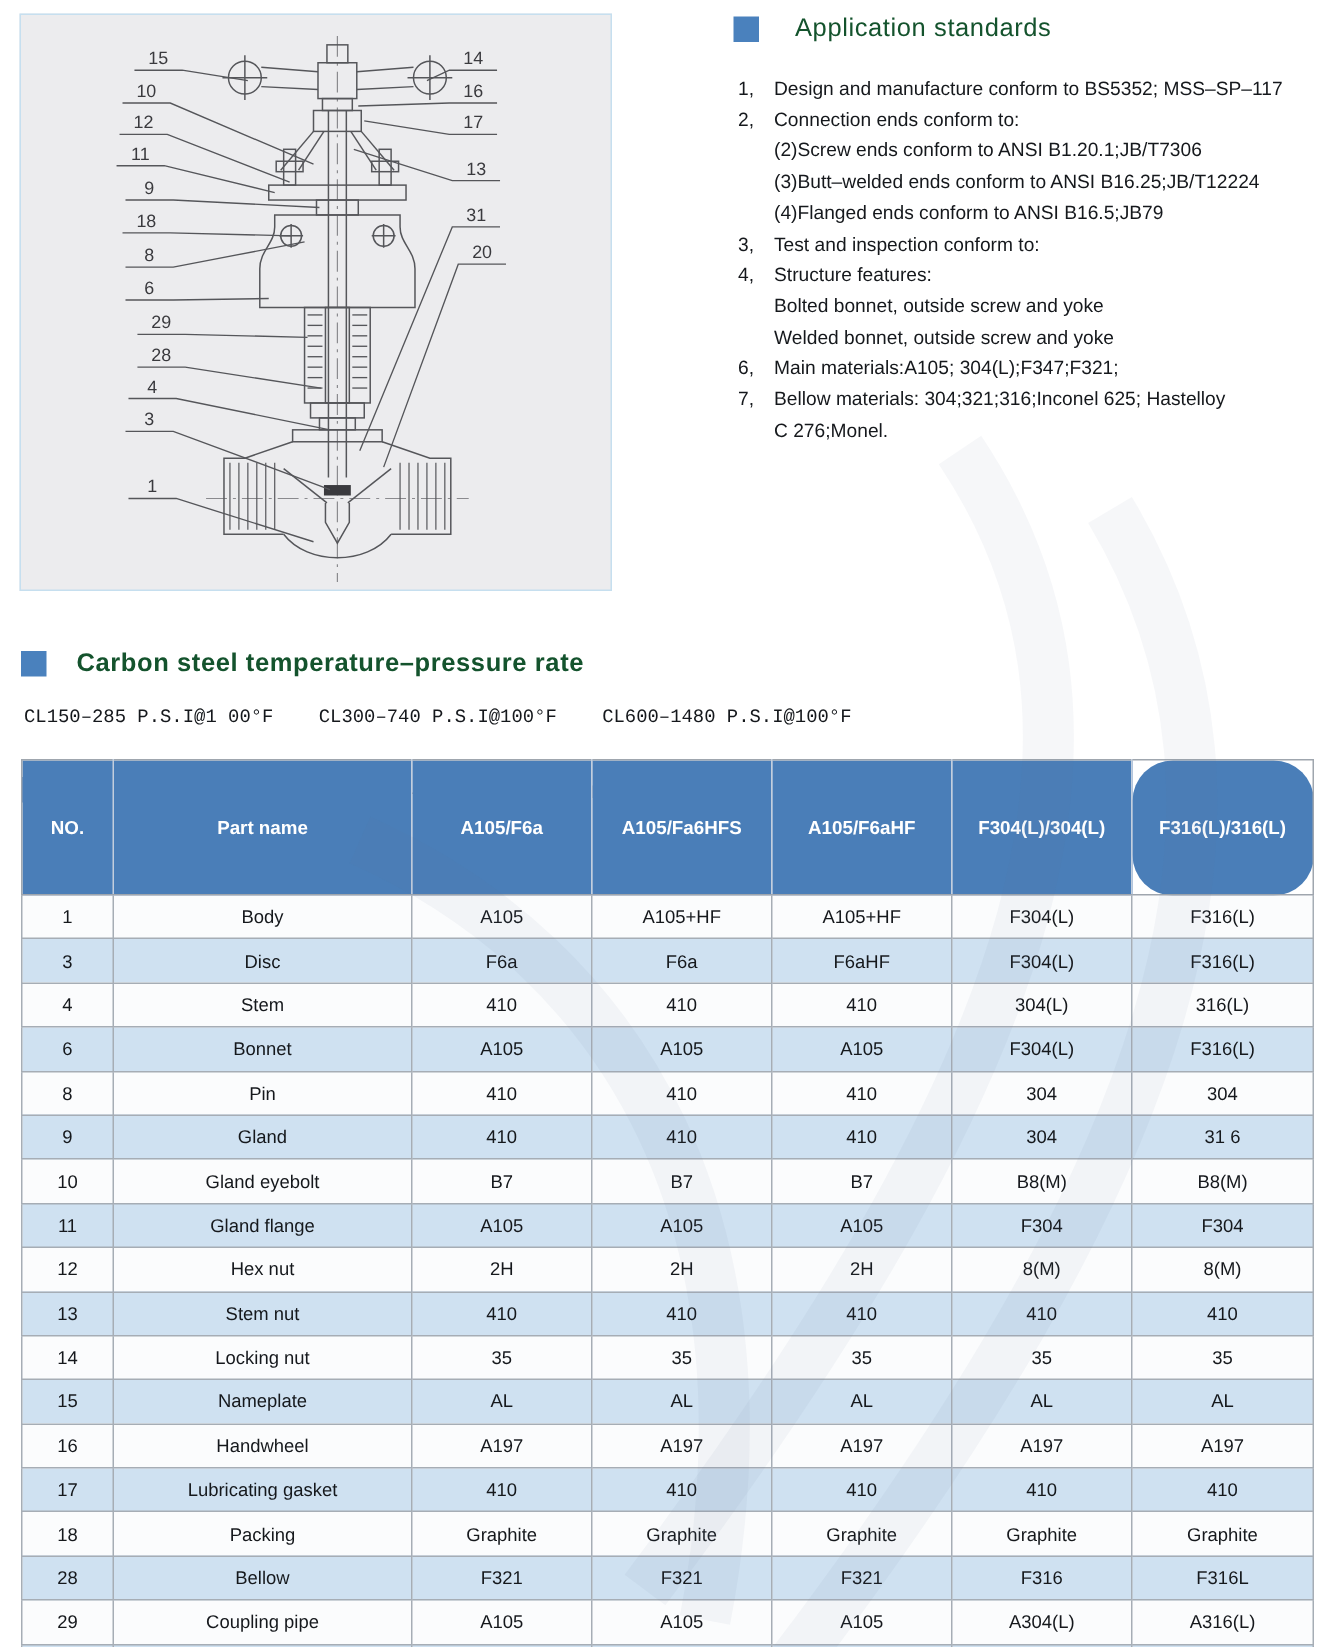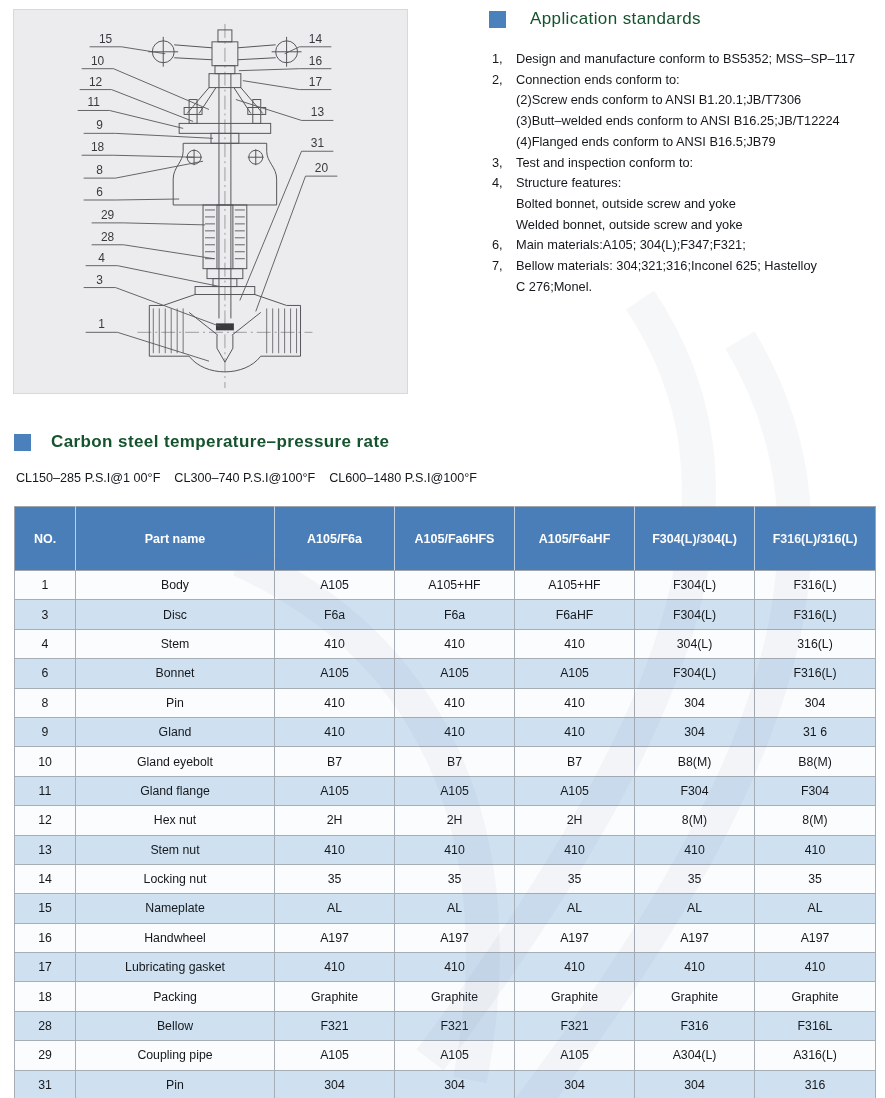--- a/index.html
+++ b/index.html
@@ -23,7 +23,7 @@
   #app-list .subline{padding-left:24px;white-space:nowrap;}
 
   
-  #carbon-lines{position:absolute;left:16px;top:436px;width:860px;font-size:12.6px;line-height:17px;white-space:pre;}
+  #carbon-lines{position:absolute;left:16px;top:436px;width:860px;font-size:12.6px;line-height:17px;white-space:pre;font-family:Liberation Mono, monospace;}
 
   
   #materials-table{position:absolute;left:14px;top:506px;width:861px;border-collapse:collapse;table-layout:fixed;}

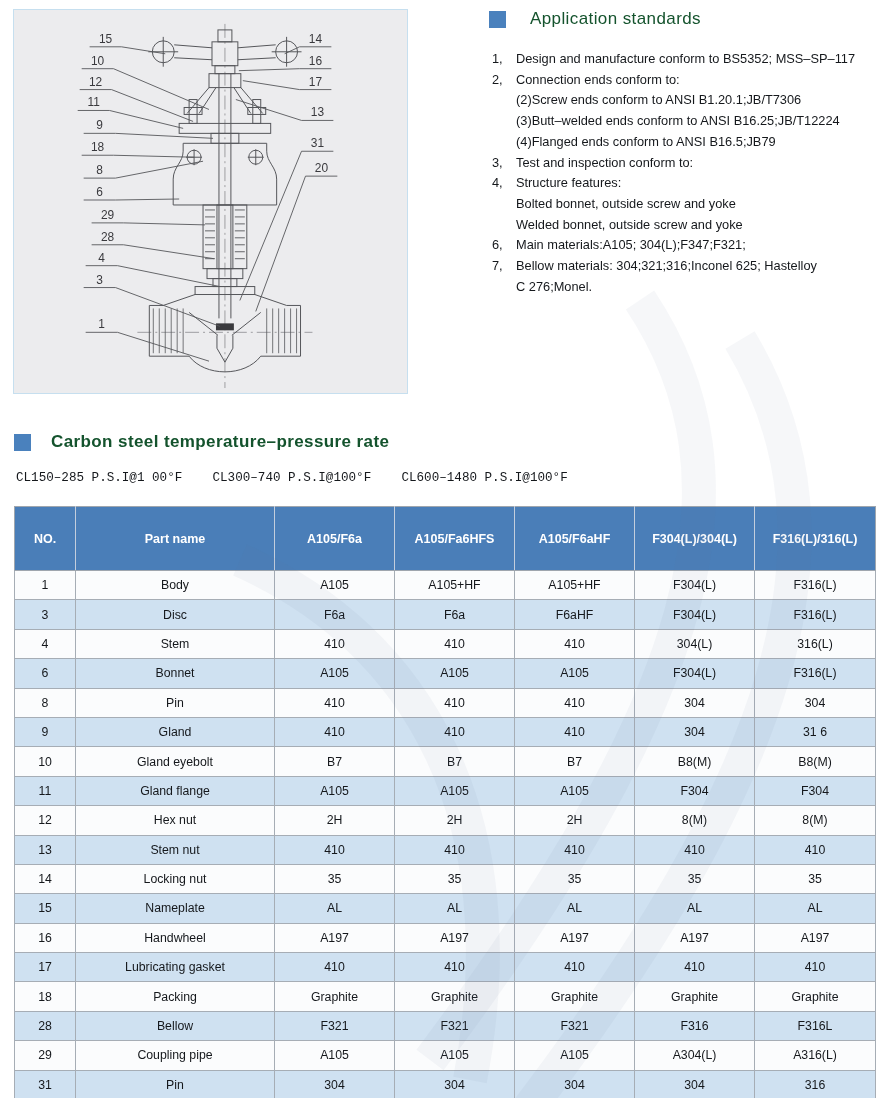--- a/index.html
+++ b/index.html
@@ -29,7 +29,7 @@
   #materials-table{position:absolute;left:14px;top:506px;width:861px;border-collapse:collapse;table-layout:fixed;}
   #materials-table th{background:#4a7eb8;color:#ffffff;font-size:12.5px;font-weight:bold;
     height:57px;border:1px solid #9fa6ae;border-left-color:#c3cedd;border-right-color:#c3cedd;
-    text-align:center;vertical-align:middle;padding:3px;}
+    text-align:center;vertical-align:middle;padding:16px;}
   #materials-table th:first-child{border-left-color:#9fa6ae;}
   #materials-table th:last-child{border-right-color:#9fa6ae;}
   #materials-table td{font-size:12.3px;height:28.4px;border:1px solid #a6adb5;

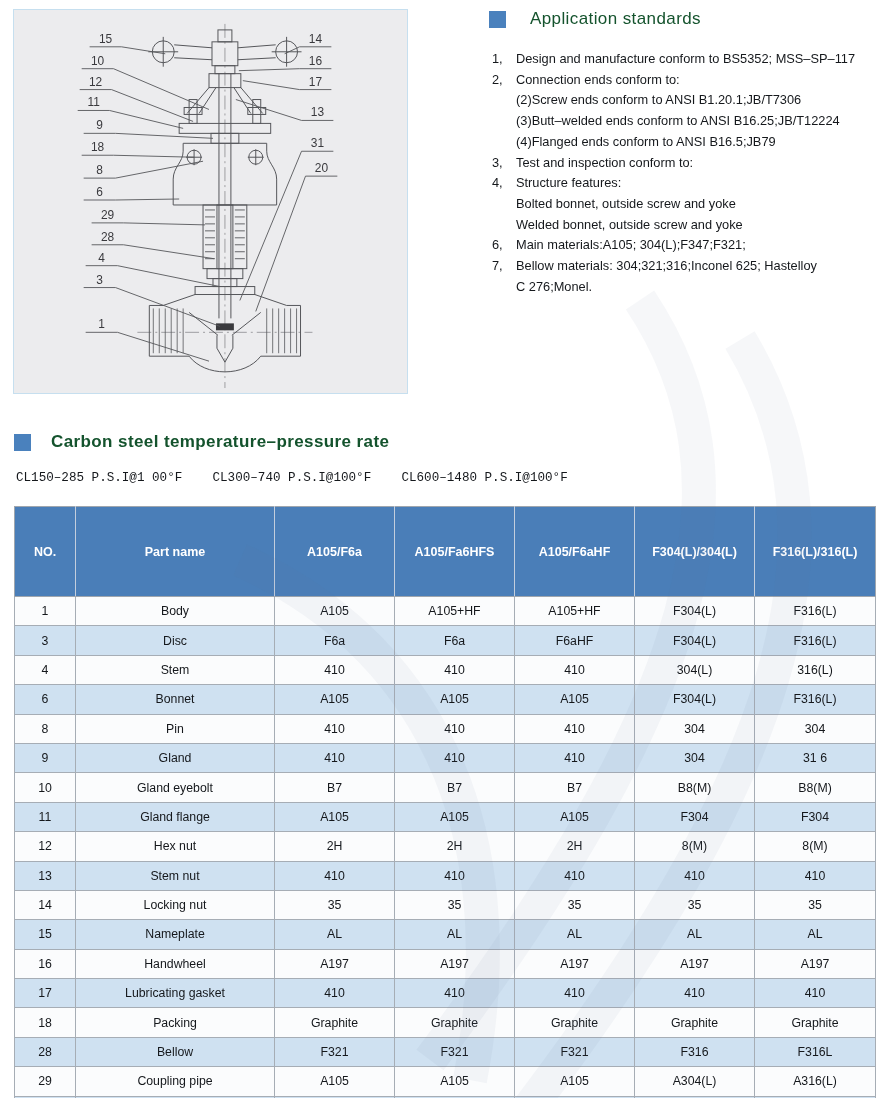--- a/index.html
+++ b/index.html
@@ -31,7 +31,7 @@
     height:57px;border:1px solid #9fa6ae;border-left-color:#c3cedd;border-right-color:#c3cedd;
     text-align:center;vertical-align:middle;padding:16px;}
   #materials-table th:first-child{border-left-color:#9fa6ae;}
-  #materials-table th:last-child{border-right-color:#9fa6ae;}
+  #materials-table th:last-child{border-right-color:#9fa6ae;border-radius:27px;}
   #materials-table td{font-size:12.3px;height:28.4px;border:1px solid #a6adb5;
     text-align:center;vertical-align:middle;padding:0;background:#fbfcfd;}
   #materials-table tr.alt td{background:#cfe1f1;}

